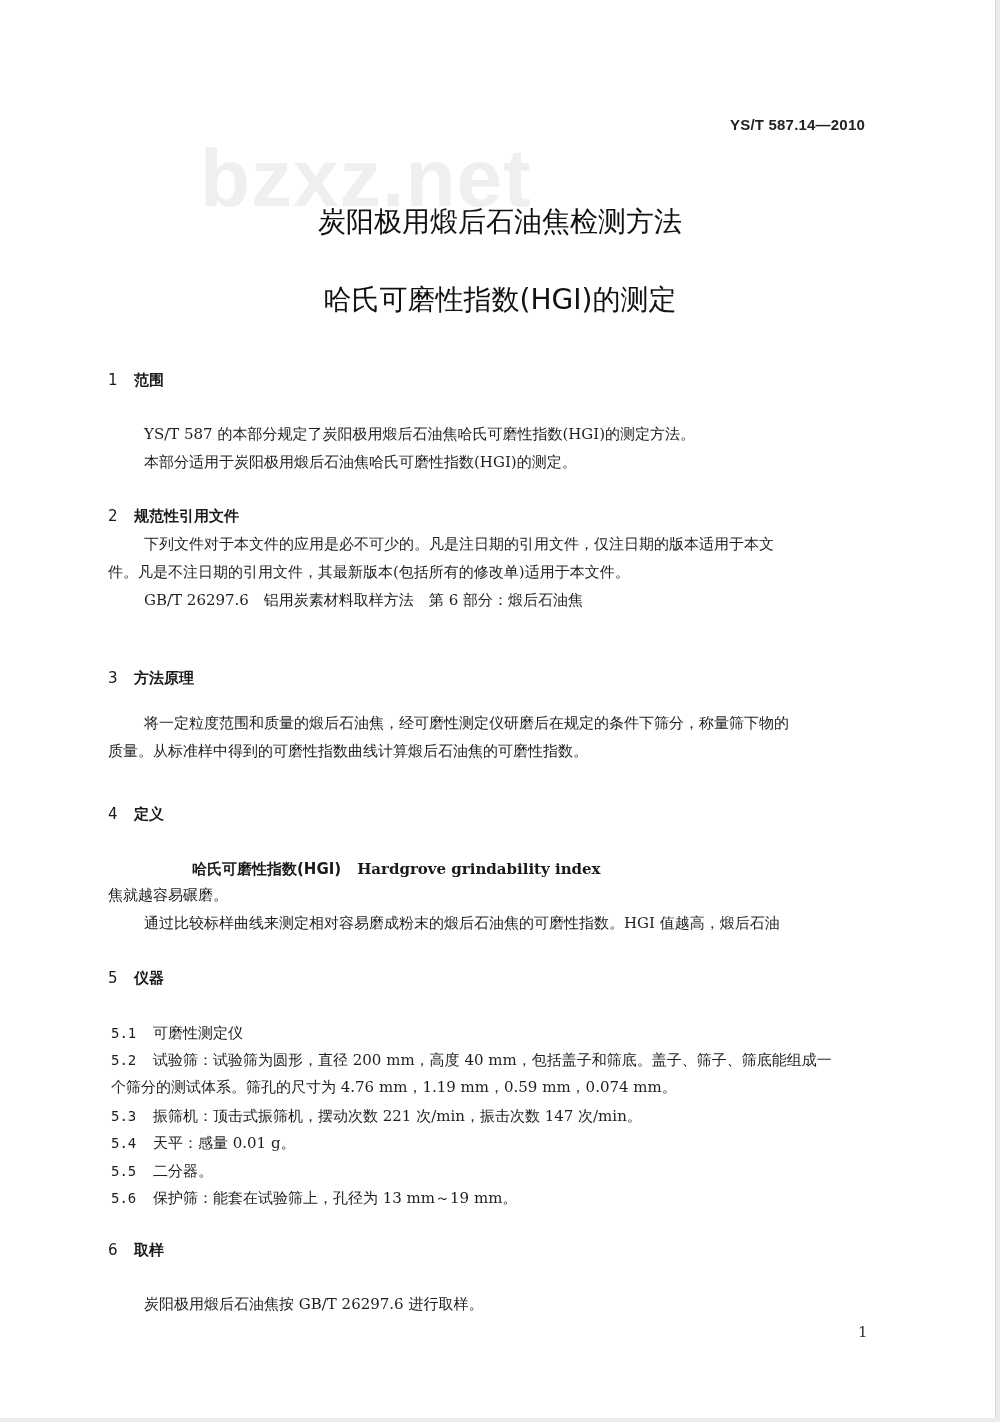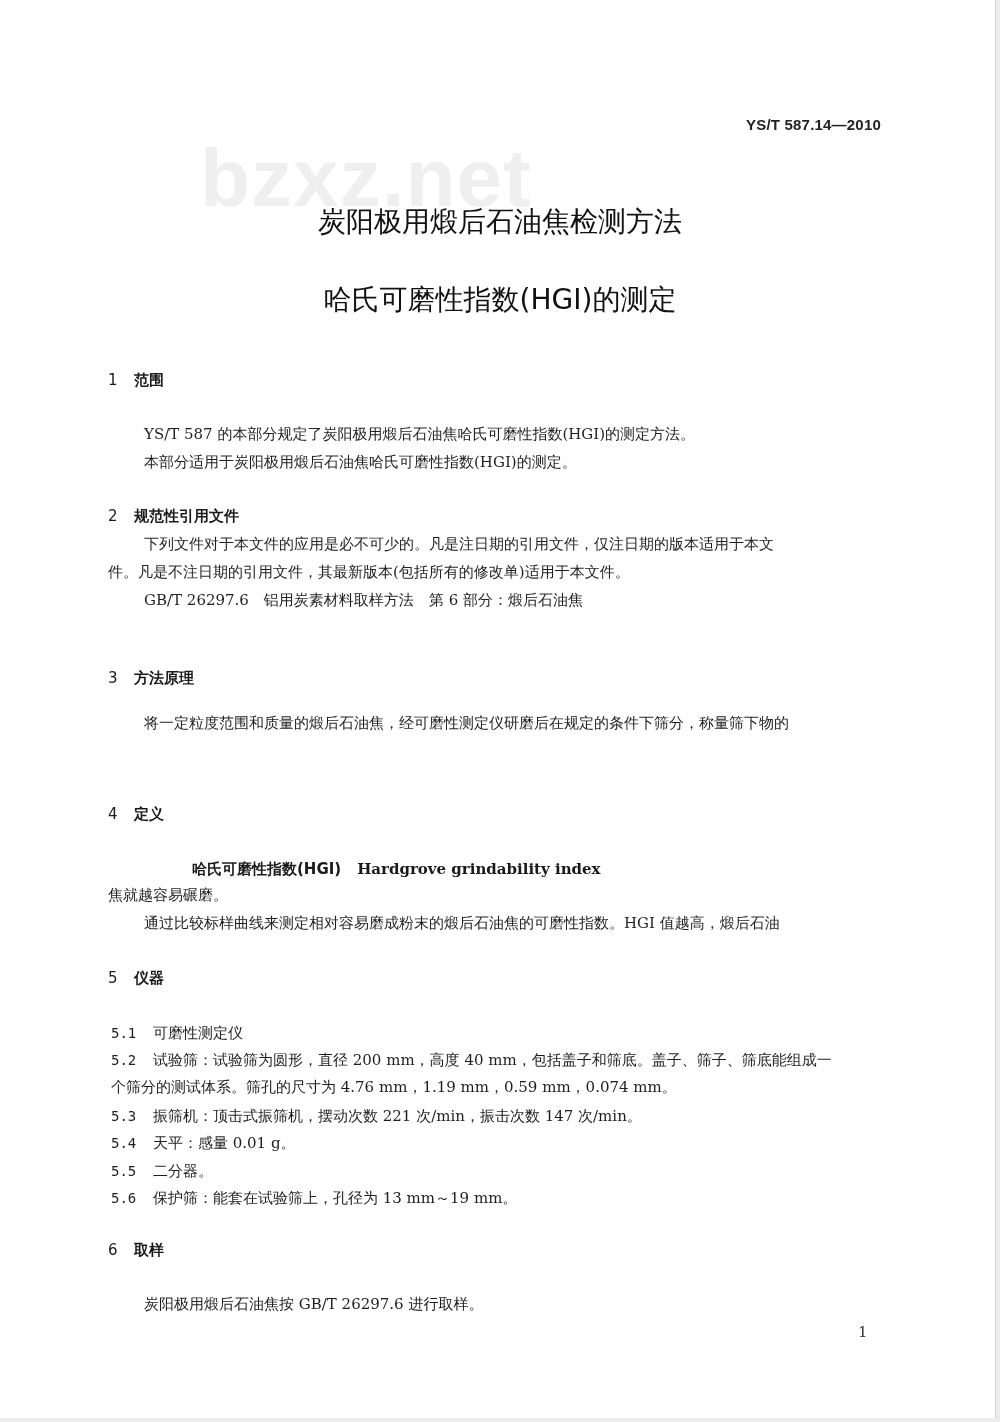--- a/index.html
+++ b/index.html
@@ -27,7 +27,7 @@
     .std-code {
       position: absolute;
       top: 116px;
-      left: 688px;
+      left: 672px;
       width: 193px;
       text-align: right;
       font-family: "Liberation Sans", "DejaVu Sans", sans-serif;

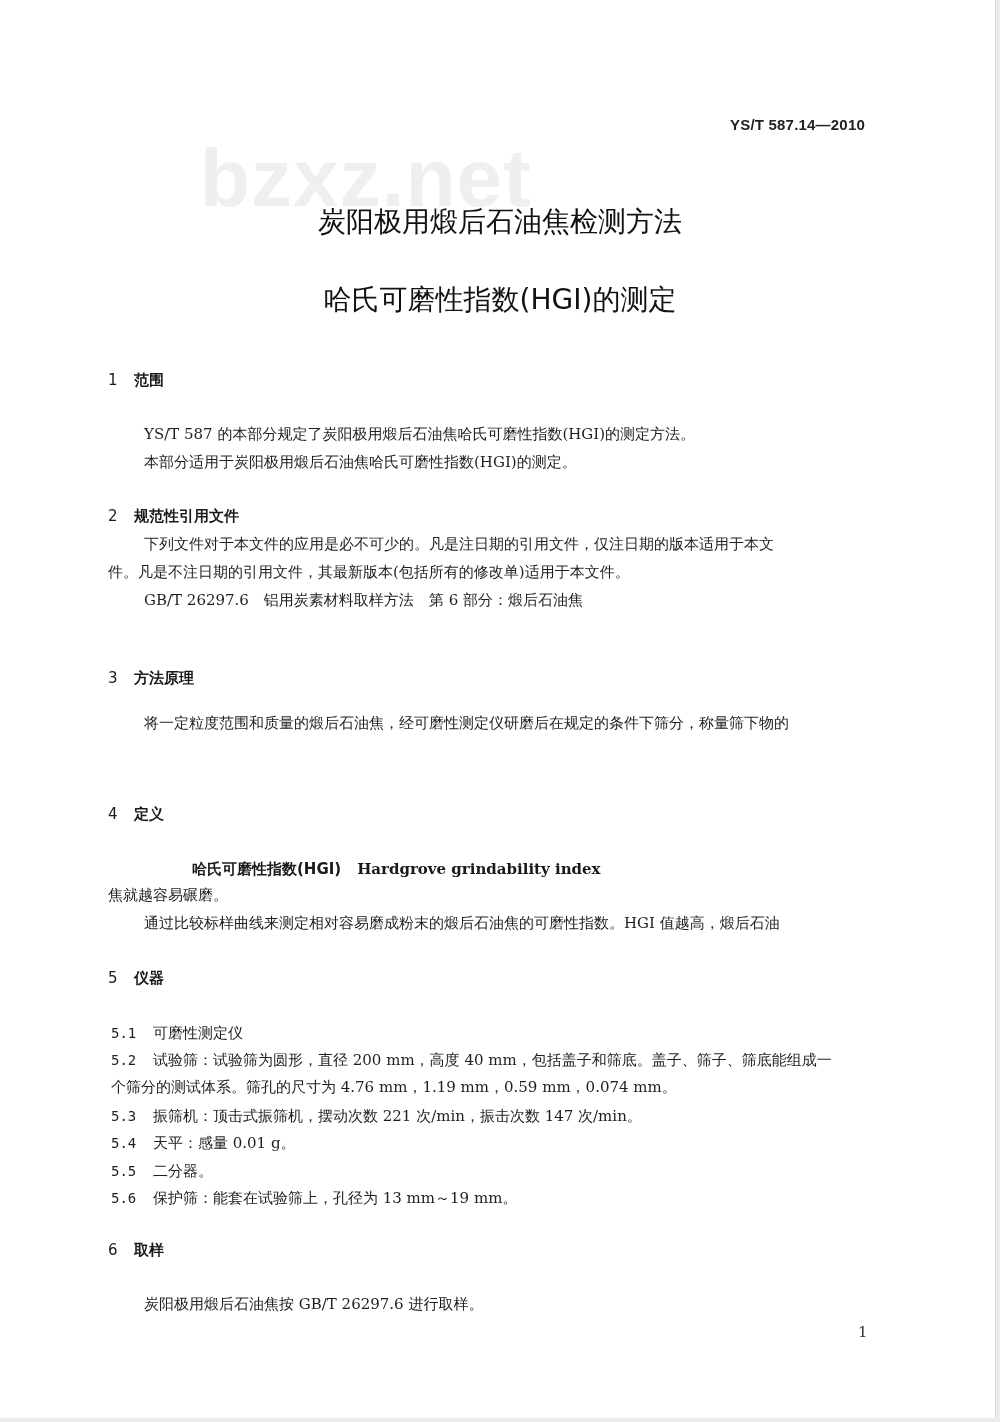--- a/index.html
+++ b/index.html
@@ -140,6 +140,7 @@
   </div>
   <div class="para" style="top:691px;margin-top:18px;">
     <span class="line indent">将一定粒度范围和质量的煅后石油焦，经可磨性测定仪研磨后在规定的条件下筛分，称量筛下物的</span>
+    <span class="line">质量。从标准样中得到的可磨性指数曲线计算煅后石油焦的可磨性指数。</span>
   </div>
 
   <div class="sec" style="top:807px;">

